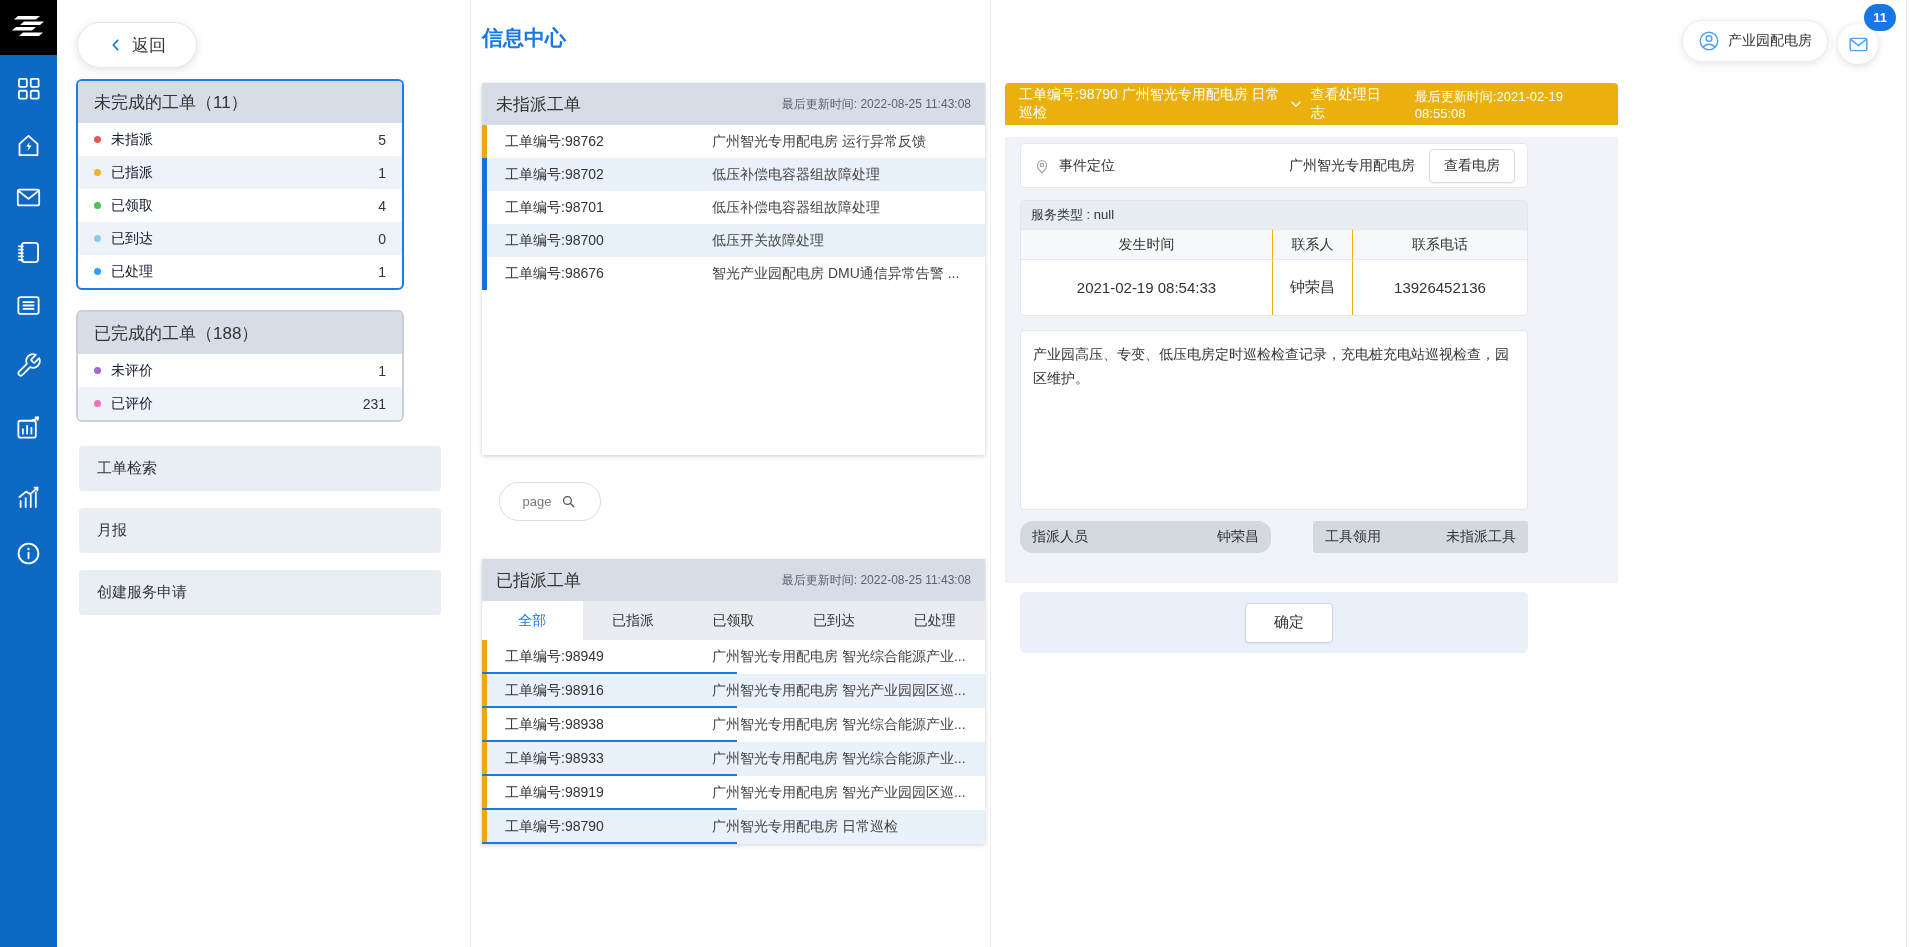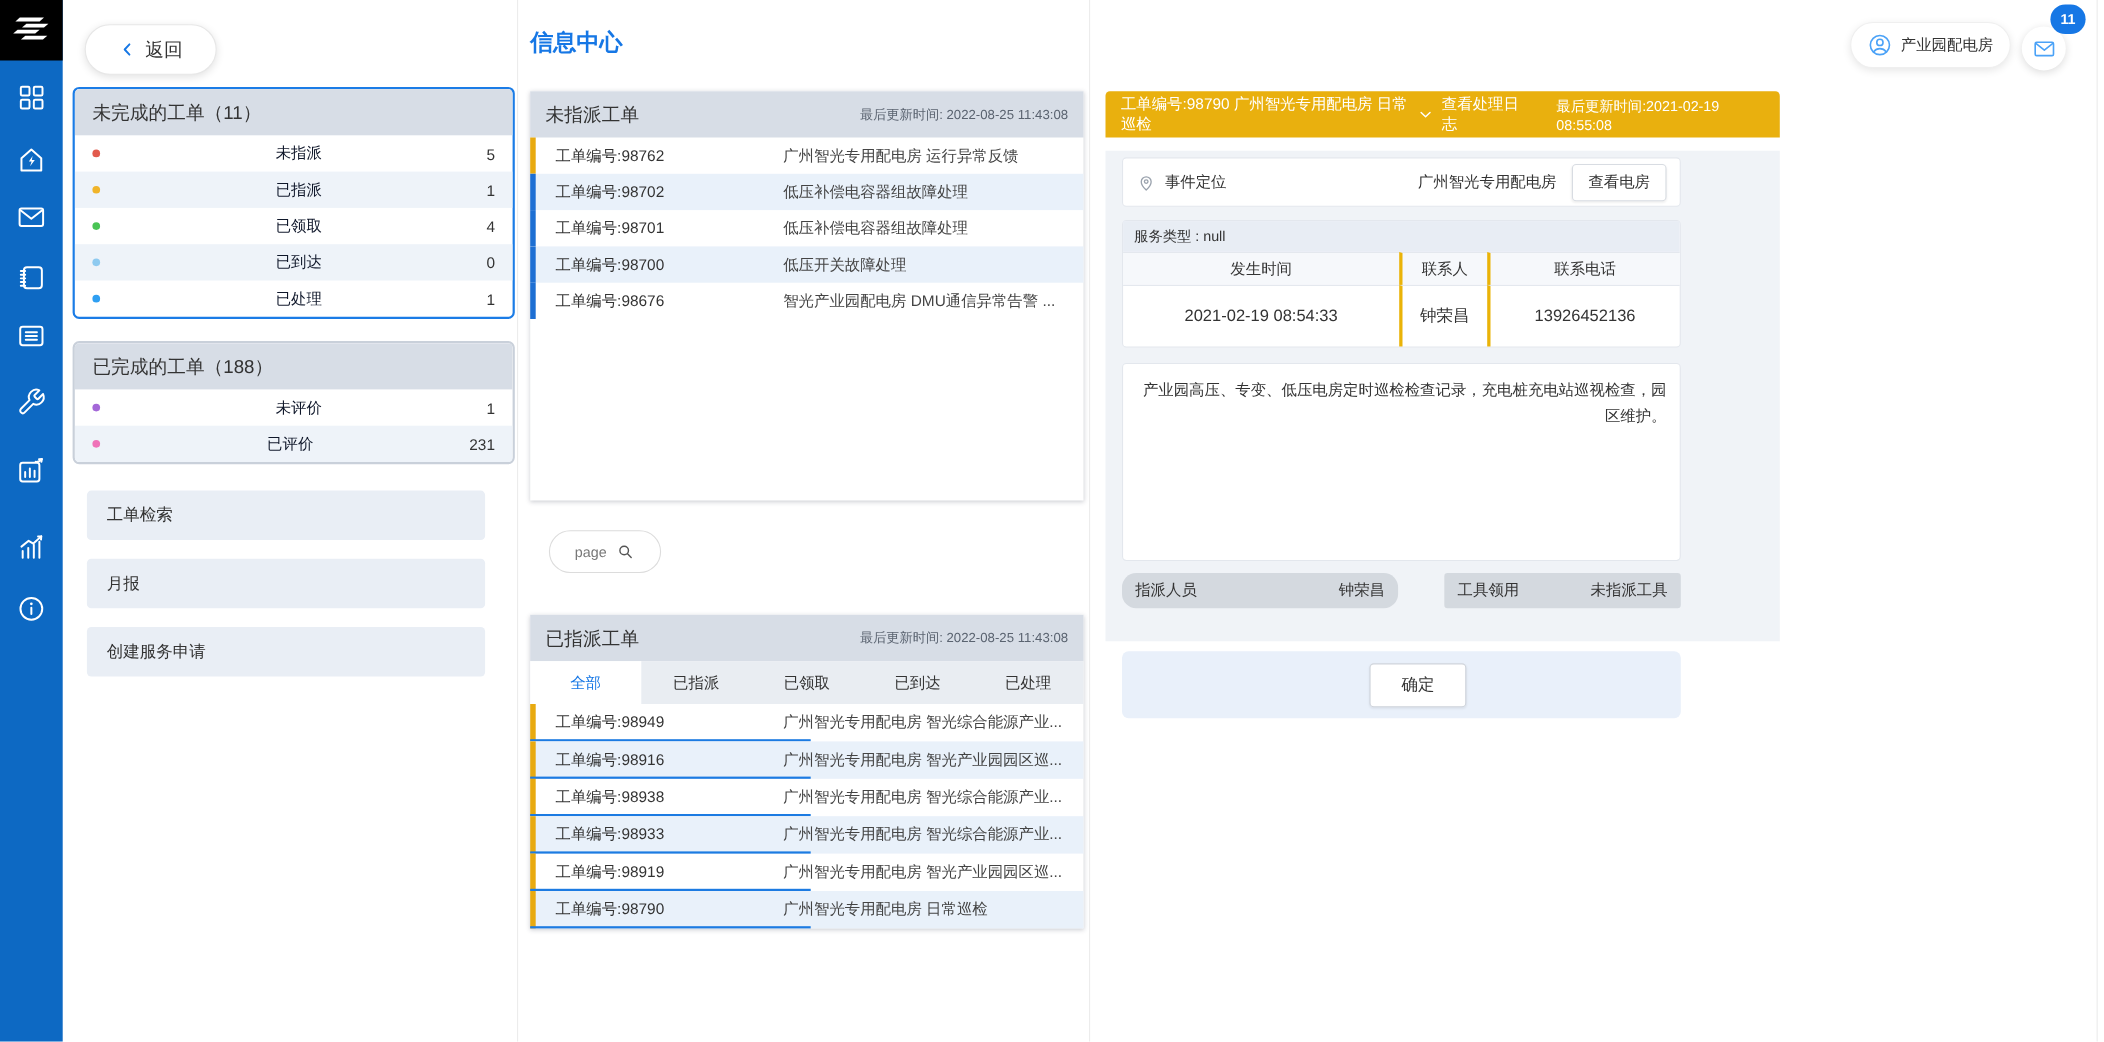--- a/index.html
+++ b/index.html
@@ -26,7 +26,7 @@
     stroke-linecap:round; stroke-linejoin:round; }
   .back-label { font-size:17px; color:#333; }
 
-  .lcard { position:absolute; left:66px; width:402px; border-radius:6px; overflow:hidden; background:#fff;text-align:center; }
+  .lcard { position:absolute; left:76px; width:328px; border-radius:6px; overflow:hidden; background:#fff; }
   .lcard.sel { border:2px solid #1b7ce6; }
   .lcard.plain { border:2px solid #c9d0da; }
   .lcard-head { height:42px; background:#d7dde6; display:flex; align-items:center;

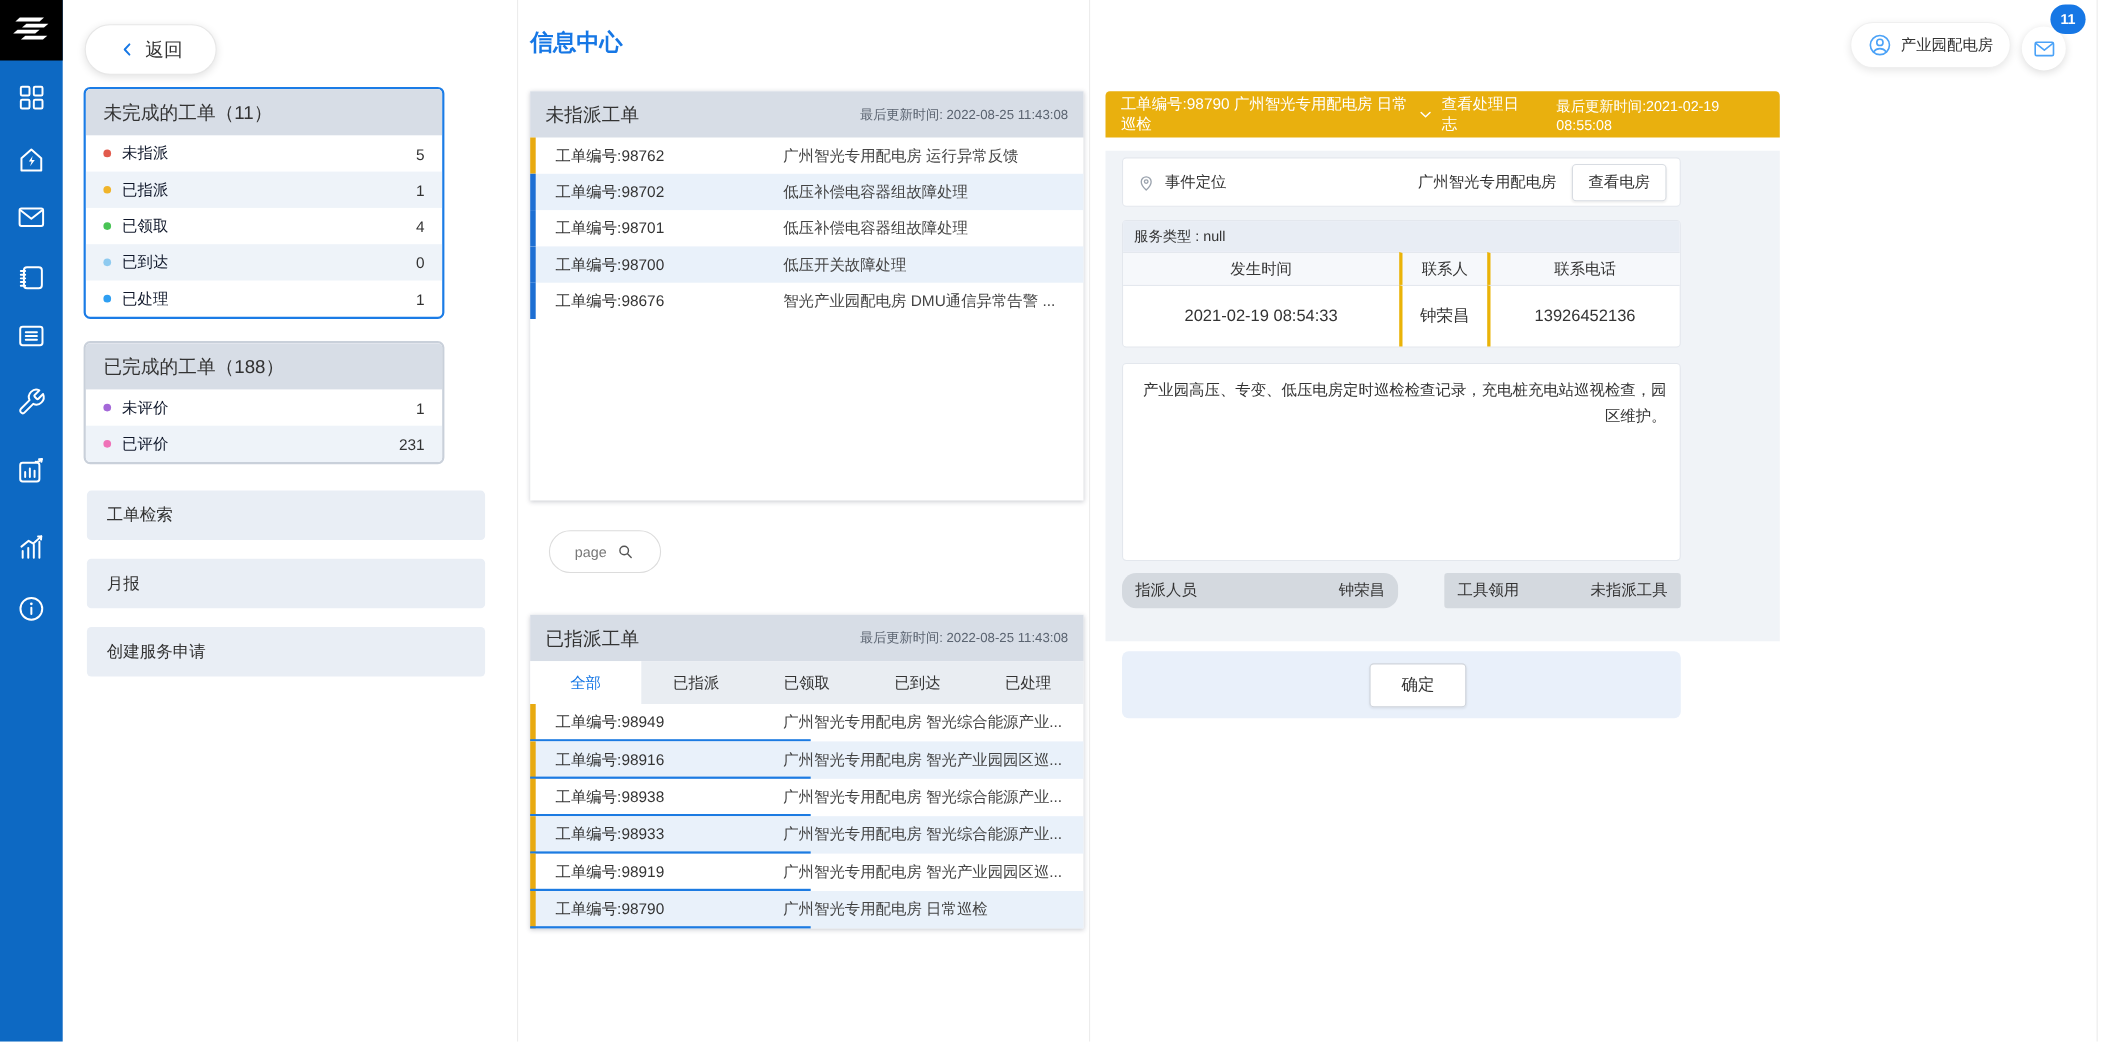--- a/index.html
+++ b/index.html
@@ -94,7 +94,7 @@
     padding:0 10px; font-size:13px; color:#333; }
   .t-row { display:flex; }
   .t-cell { display:flex; align-items:center; justify-content:center; font-size:14px; color:#333;
-    border-left:3px solid #eab308; border-top:1px solid #e4e8ee; }
+    border-left:1px solid #eab308; border-top:1px solid #e4e8ee; }
   .t-cell:first-child { border-left:none; }
   .t-head .t-cell { height:30px; background:#f6f8fb; }
   .t-data .t-cell { height:56px; font-size:15px; }

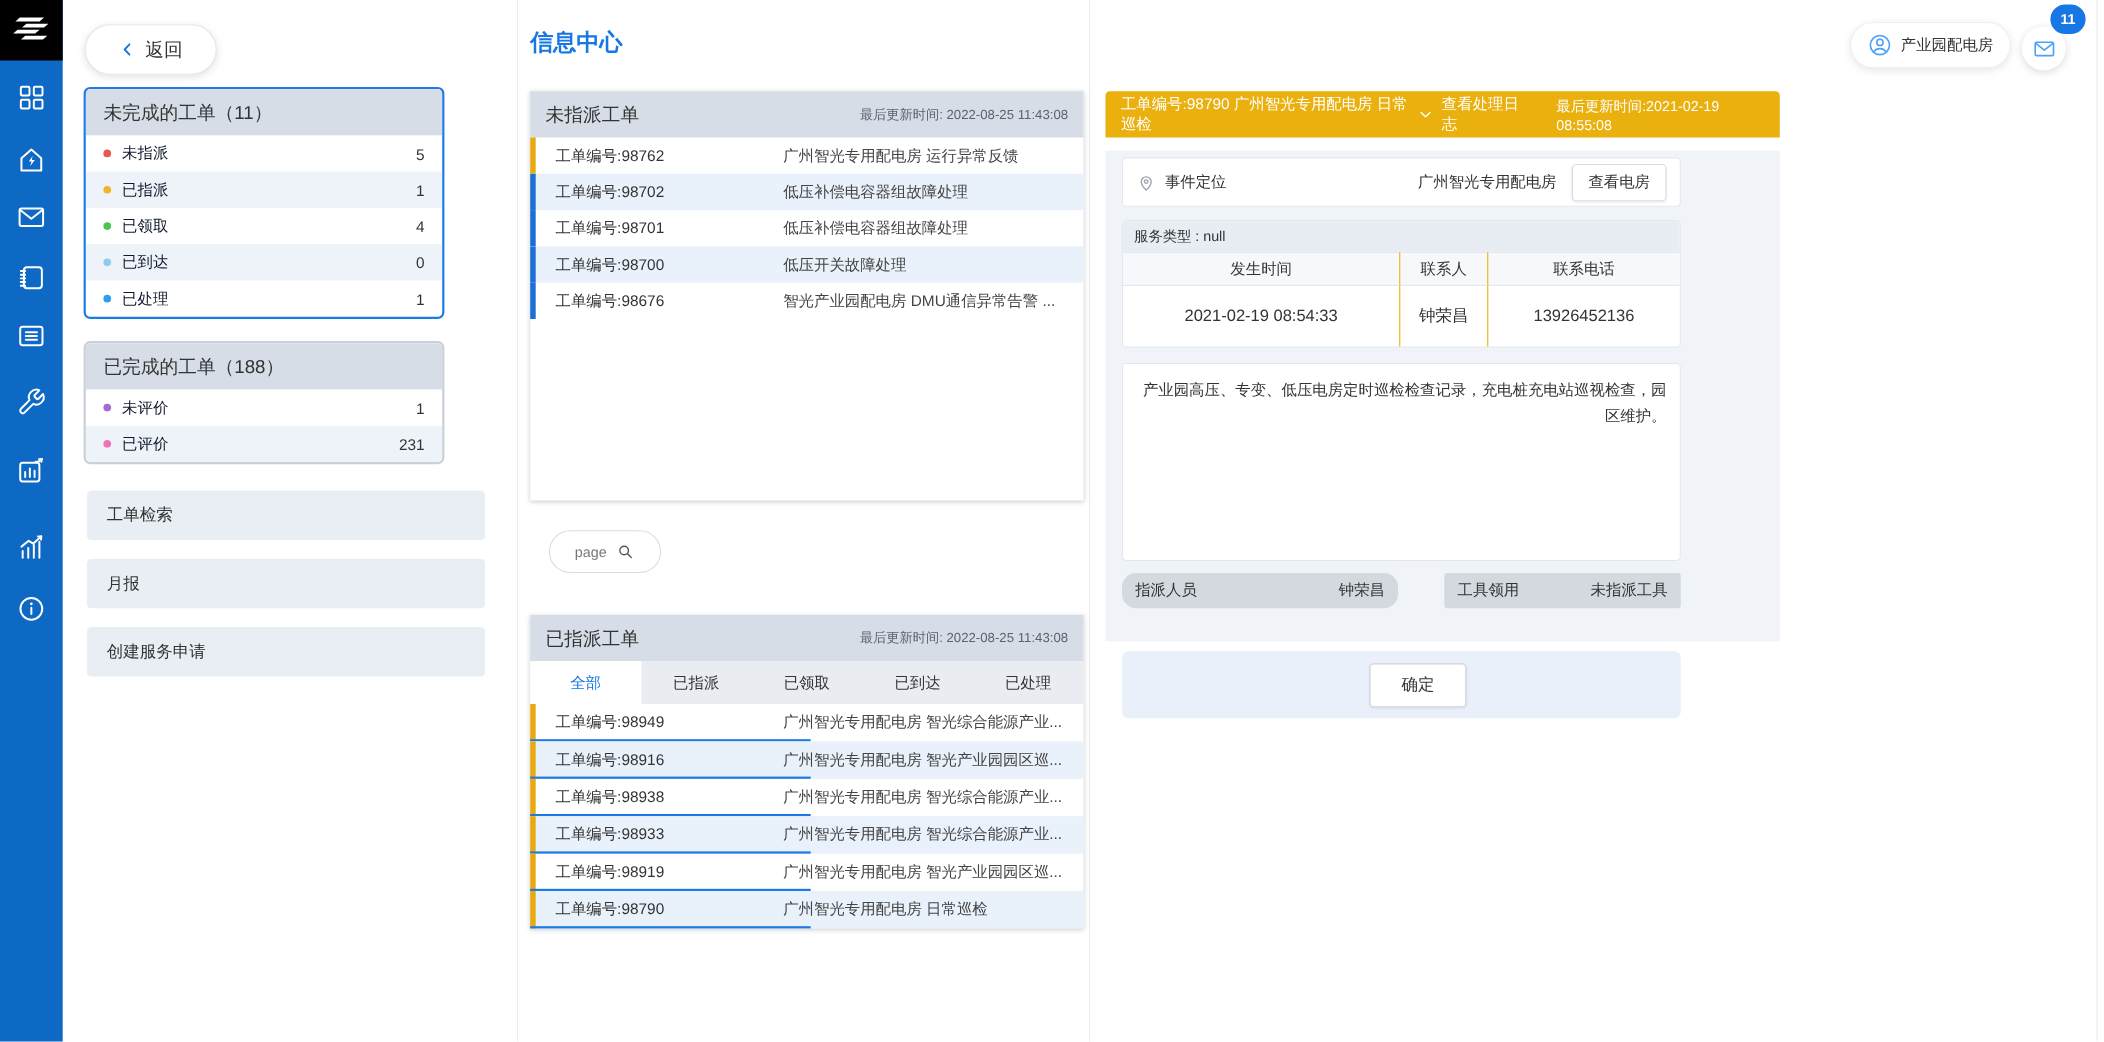--- a/index.html
+++ b/index.html
@@ -104,7 +104,7 @@
   .det-card { margin-bottom:11px; }
   .det-head { height:28px; background:#e8edf4; display:flex; align-items:center;
     padding:0 10px; font-size:13px; color:#333; }
-  .det-body { height:178px; padding:12px 12px; font-size:14px; color:#333; line-height:1.7;text-align:right; }
+  .det-body { height:178px; padding:12px 12px; font-size:14px; color:#333; line-height:1.7; }
 
   .gboxes { display:flex; gap:14px; width:508px; }
   .gbox { height:32px; background:#d4d9df; border-radius:3px; display:flex; align-items:center;

